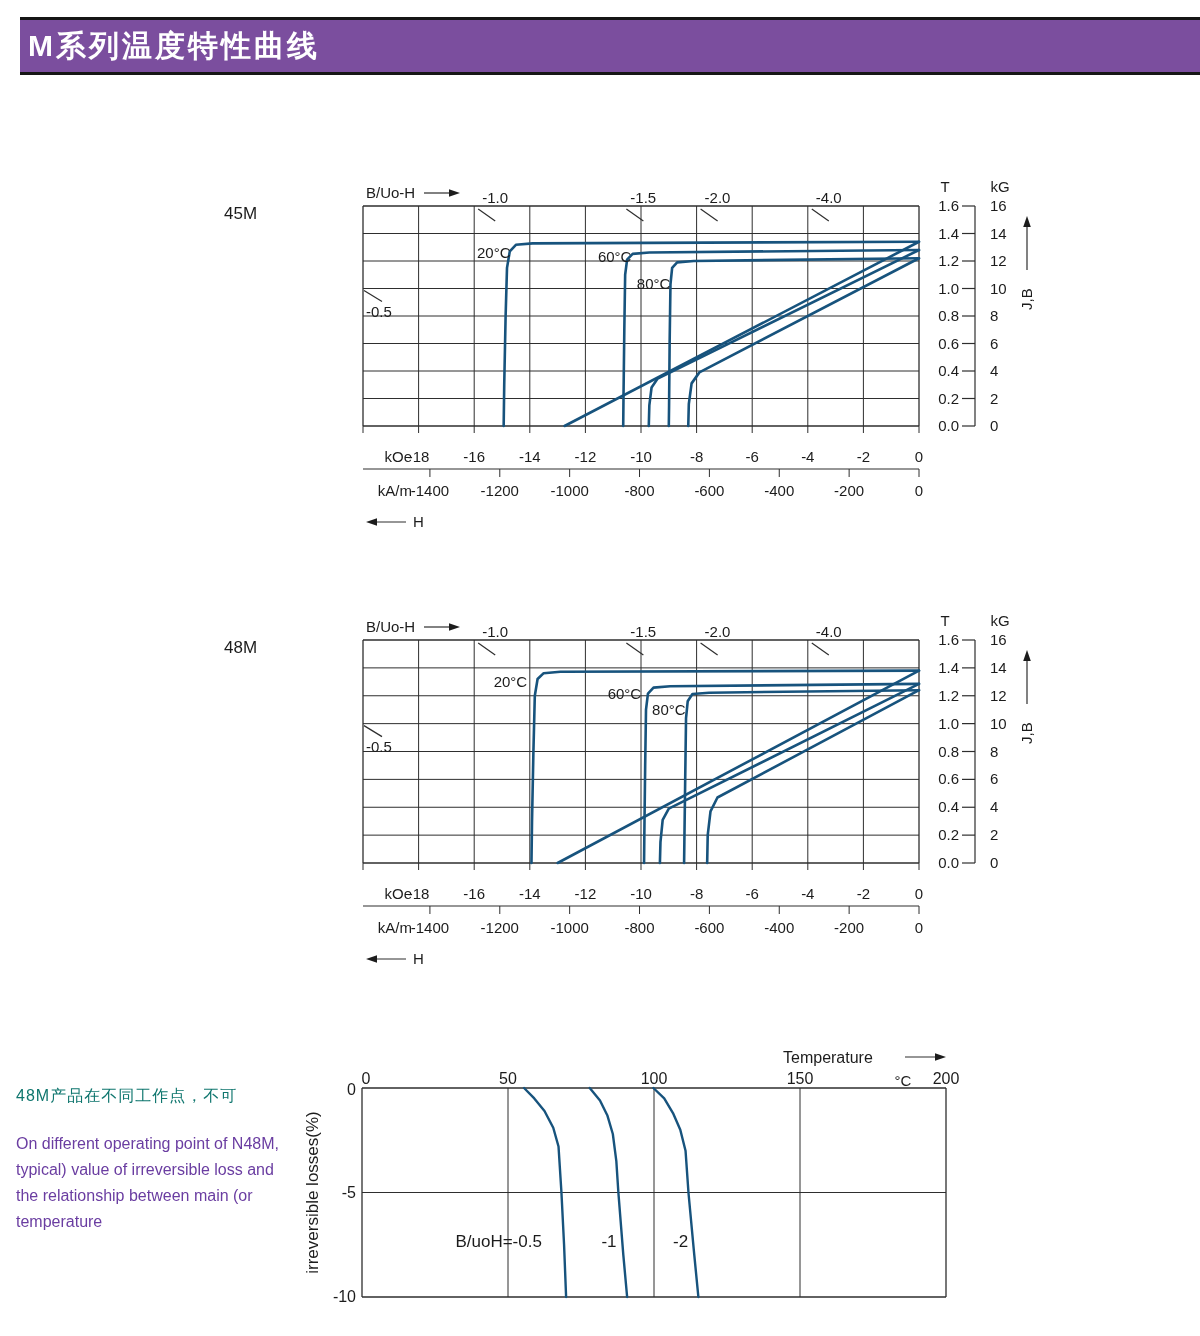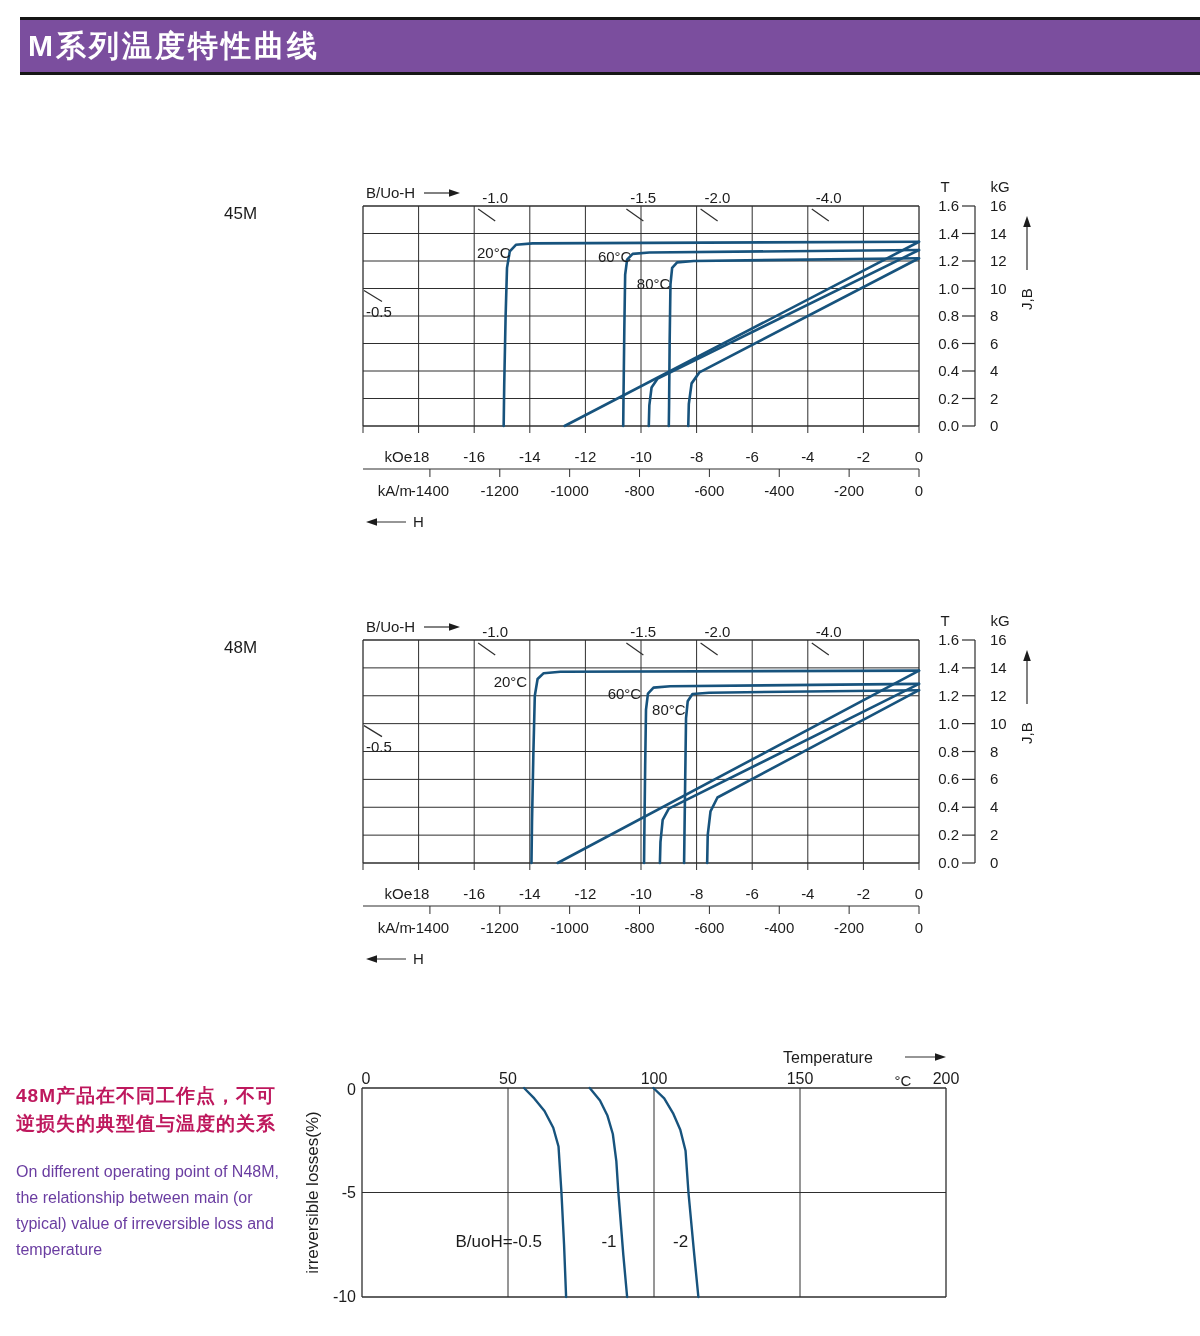--- a/index.html
+++ b/index.html
@@ -11,7 +11,7 @@
   .banner .zh{font-size:30px;font-weight:bold;color:#ffffff;letter-spacing:3px;margin-left:8px;}
   .banner .en{font-size:21px;font-weight:bold;color:#ffffff;margin-left:48px;letter-spacing:0.5px;}
   .sidenote{position:absolute;left:16px;top:1082px;width:300px;}
-  .sidenote .zh{font-size:19px;font-weight:bold;color:#be185d;line-height:28px;letter-spacing:1px;}
+  .sidenote .zh{font-size:16px;font-weight:normal;color:#0f766e;line-height:28px;letter-spacing:1px;}
   .sidenote .en{font-size:16px;color:#6a3da1;line-height:26px;margin-top:21px;}
   svg{position:absolute;left:0;top:0;}
   svg text{font-family:"Liberation Sans","DejaVu Sans",sans-serif;fill:#1c1c1c;}

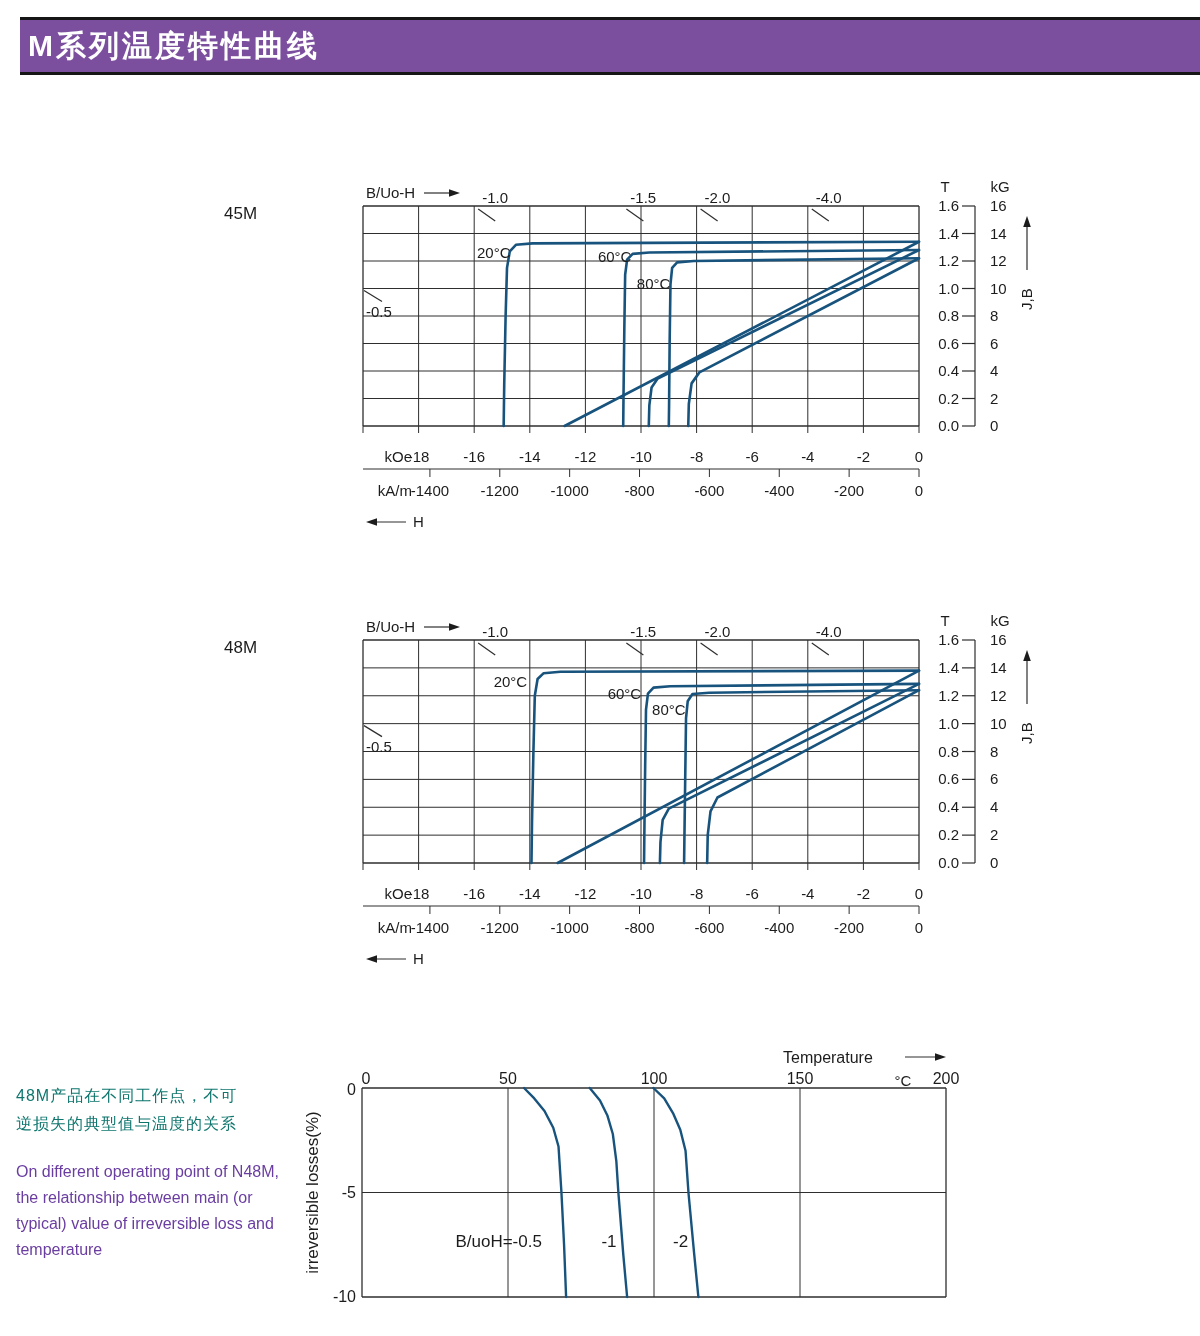--- a/index.html
+++ b/index.html
@@ -295,7 +295,6 @@
 <div class="sidenote">
   <div class="zh">
     <div>48M产品在不同工作点，不可</div>
-    <div>逆损失的典型值与温度的关系</div>
   </div>
   <div class="en">
     <div>On different operating point of N48M,</div>

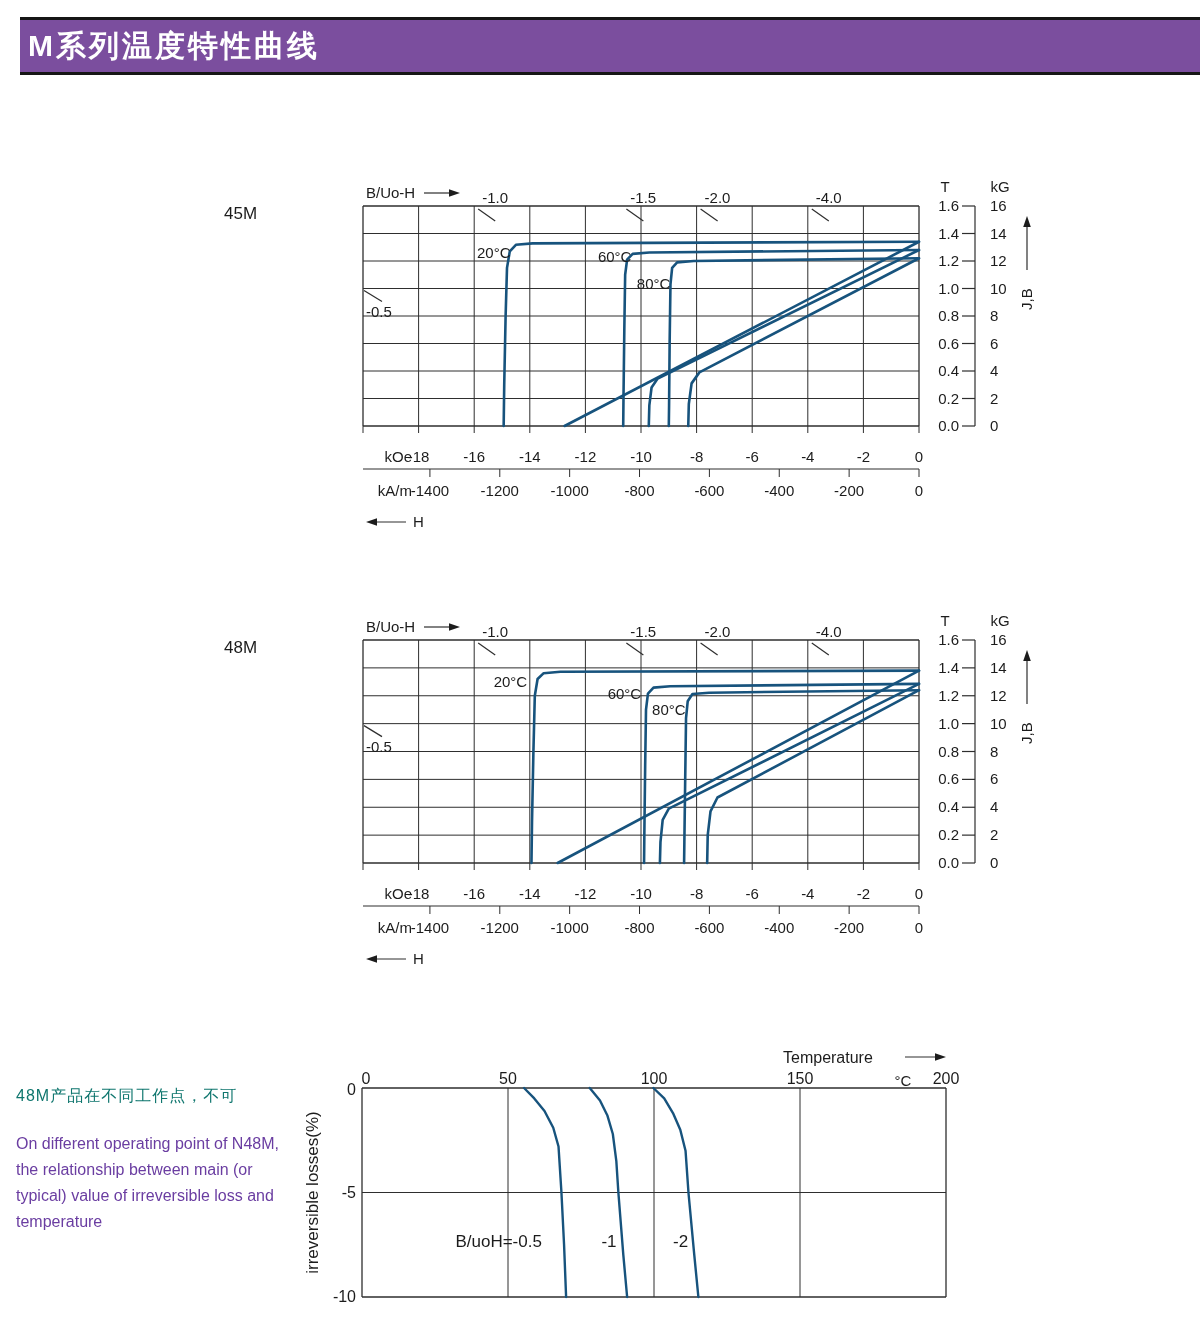--- a/index.html
+++ b/index.html
@@ -298,8 +298,8 @@
   </div>
   <div class="en">
     <div>On different operating point of N48M,</div>
+    <div>typical) value of irreversible loss and</div>
     <div>the relationship between main (or</div>
-    <div>typical) value of irreversible loss and</div>
     <div>temperature</div>
   </div>
 </div>

